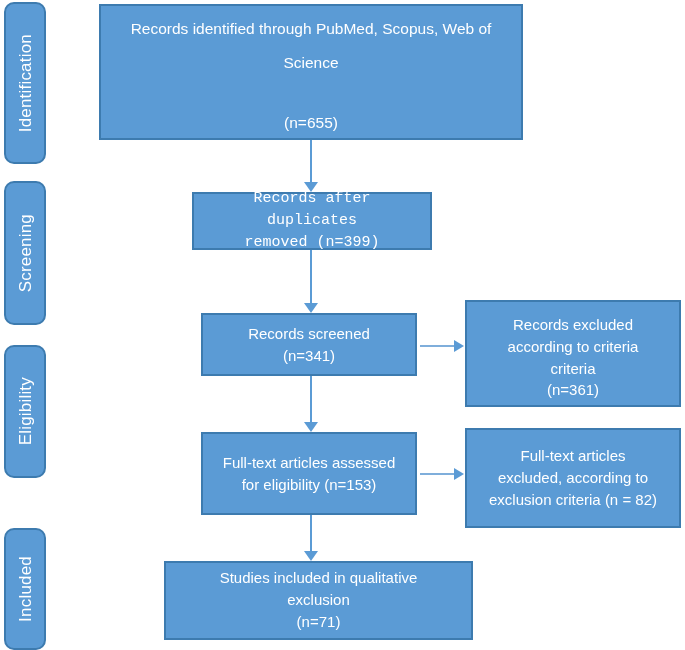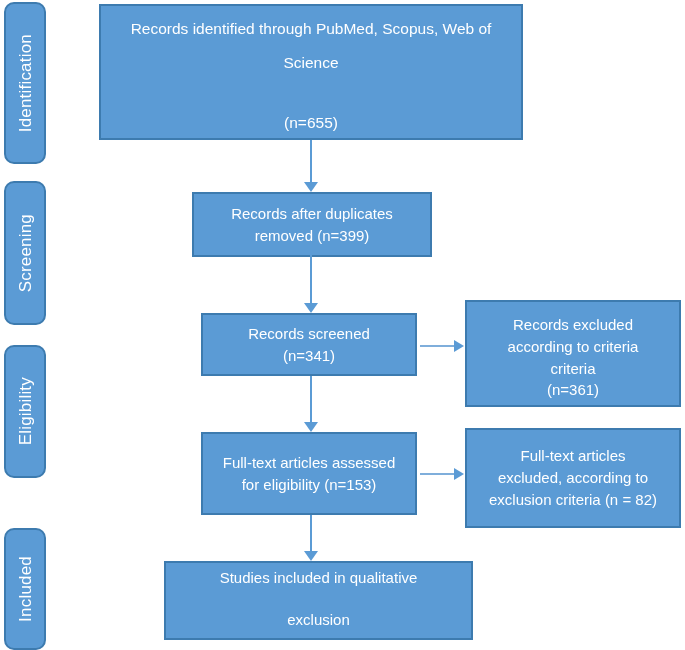--- a/index.html
+++ b/index.html
@@ -123,7 +123,7 @@
     <span class="line">(n=655)</span>
   </div>
 
-  <div class="flow-box" id="box-after-duplicates" style="left:192px; top:192px; width:240px; height:65px;">
+  <div class="flow-box" id="box-after-duplicates" style="left:192px; top:192px; width:240px; height:58px;font-family:Liberation Mono, monospace;">
     <span class="line">Records after duplicates</span>
     <span class="line">removed (n=399)</span>
   </div>

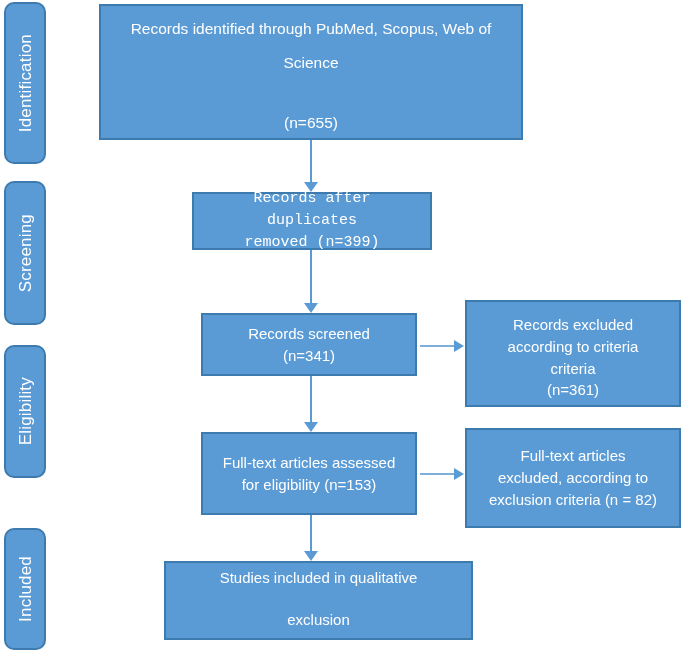--- a/index.html
+++ b/index.html
@@ -65,7 +65,7 @@
   
   #box-identified { justify-content: space-between; padding-top: 12px; gap: 11px; }
   #box-identified .line { font-size: 15.5px; }
-  #box-included { justify-content: flex-start; gap: 20px; }
+  #box-included { justify-content: flex-start; }
 
   
   .v-line {

